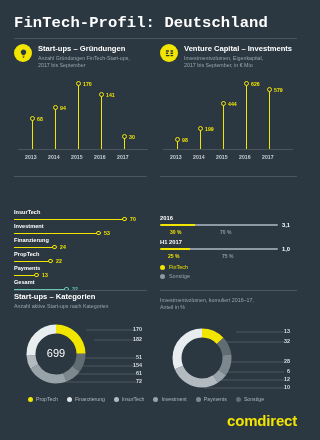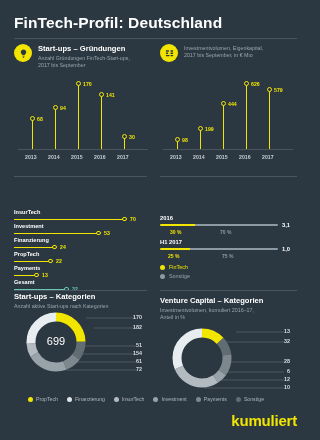--- a/index.html
+++ b/index.html
@@ -15,7 +15,7 @@
   
   .main-title{
     position:absolute;left:14px;top:14px;
-    font-size:15.5px;font-weight:bold;letter-spacing:.1px;color:#ffffff;
+    font-size:15.5px;font-weight:bold;letter-spacing:.1px;color:#ffffff;font-family:Liberation Mono, monospace;
   }
   .hr{position:absolute;height:1px;background:#4a555e;}
 

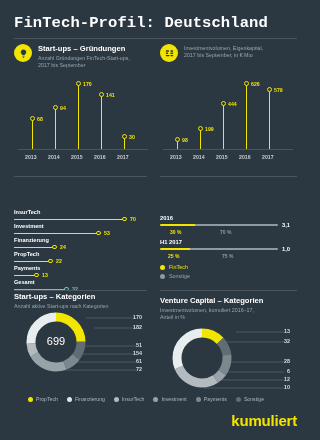--- a/index.html
+++ b/index.html
@@ -150,6 +150,7 @@
         </svg>
       </div>
       <div>
+        <div class="p-title">Venture Capital – Investments</div>
         <div class="p-sub" style="white-space:pre-line;">Investmentvolumen, Eigenkapital,
 2017 bis September, in € Mio</div>
       </div>

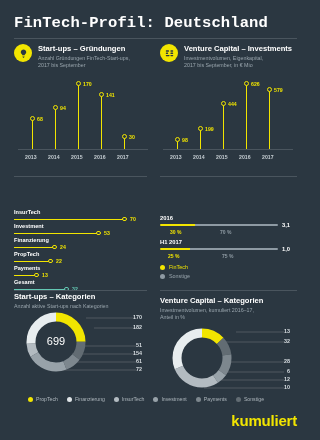--- a/index.html
+++ b/index.html
@@ -293,7 +293,6 @@
   </div>
 
   <div class="panel" style="left:160px;top:296px;width:140px;">
-    <div class="p-title">Venture Capital – Kategorien</div>
     <div class="p-sub" style="white-space:pre-line;">Investmentvolumen, kumuliert 2016–17,
 Anteil in %</div>
   </div>

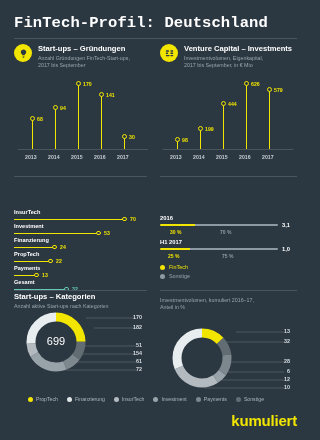--- a/index.html
+++ b/index.html
@@ -264,7 +264,7 @@
     <div class="p-sub">Anzahl aktive Start-ups nach Kategorien</div>
   </div>
 
-  <div class="donut-wrap" style="left:14px;top:304px;width:133px;height:76px;">
+  <div class="donut-wrap" style="left:14px;top:316px;width:133px;height:76px;">
     <svg width="133" height="76" viewBox="0 0 133 76">
 
       <line x1="72" y1="14" x2="122" y2="14" stroke="#5e686f" stroke-width=".7"></line>

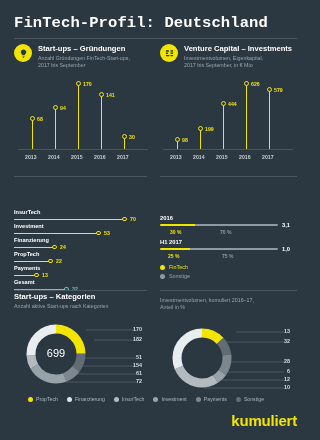--- a/index.html
+++ b/index.html
@@ -350,7 +350,7 @@
     </div>
   </div>
 
-  <div class="brand">kumuliert</div>
+  <div class="brand">comdirect</div>
 
 </div>
 

